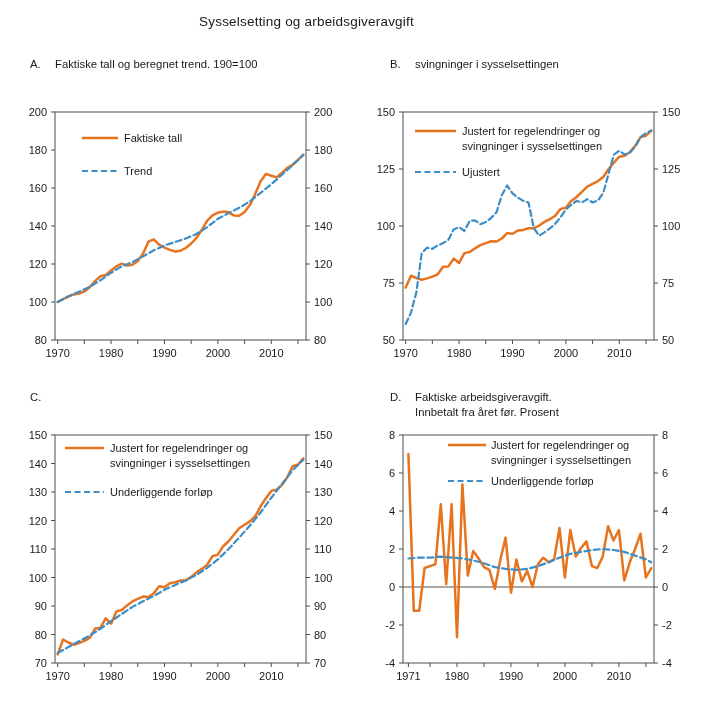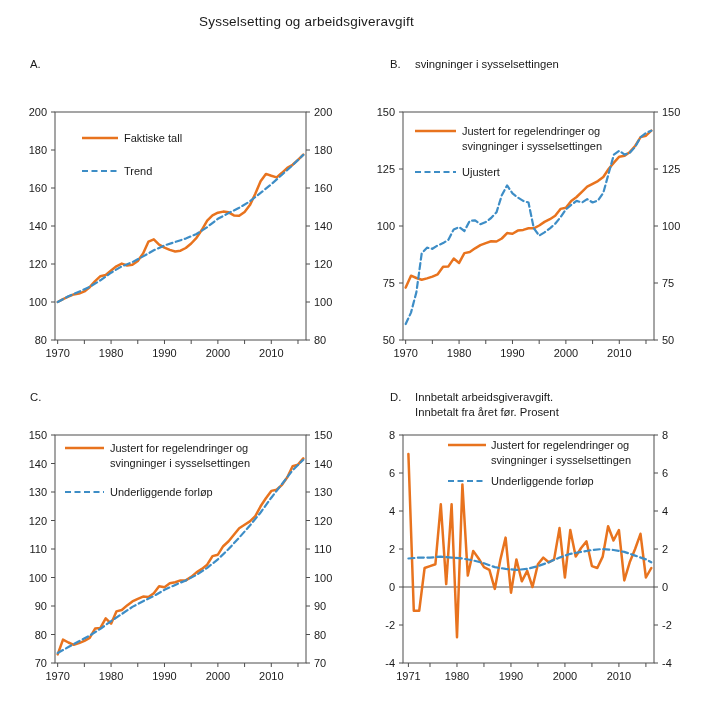--- a/index.html
+++ b/index.html
@@ -28,6 +28,7 @@
 <div class="panel-head" style="left:30px;top:57px;">
   <span class="panel-letter">A.</span>
   <span class="panel-title">
+    <div>Faktiske tall og beregnet trend. 190=100</div>
   </span>
 </div>
 

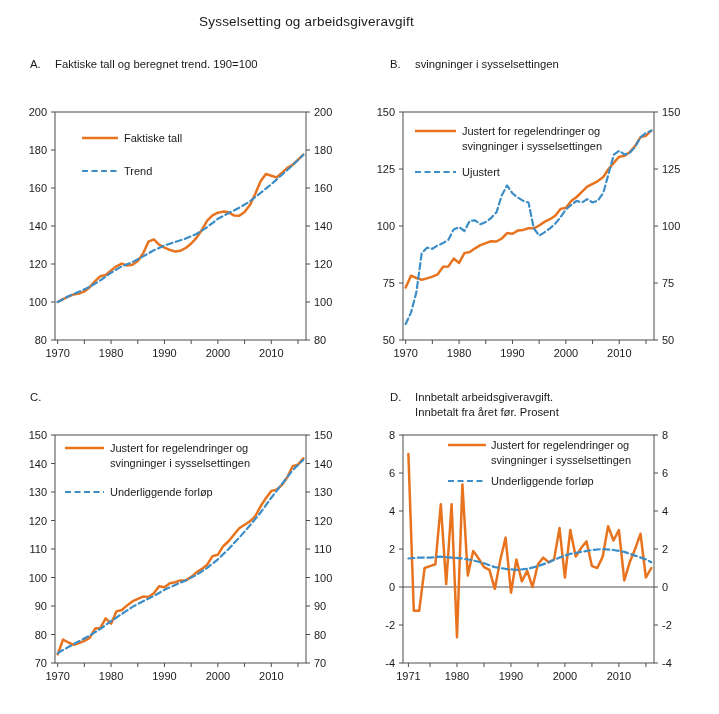--- a/index.html
+++ b/index.html
@@ -48,7 +48,7 @@
 <div class="panel-head" style="left:390px;top:390px;">
   <span class="panel-letter">D.</span>
   <span class="panel-title">
-    <div>Innbetalt arbeidsgiveravgift.</div>
+    <div>Faktiske arbeidsgiveravgift.</div>
     <div>Innbetalt fra året før. Prosent</div>
   </span>
 </div>

